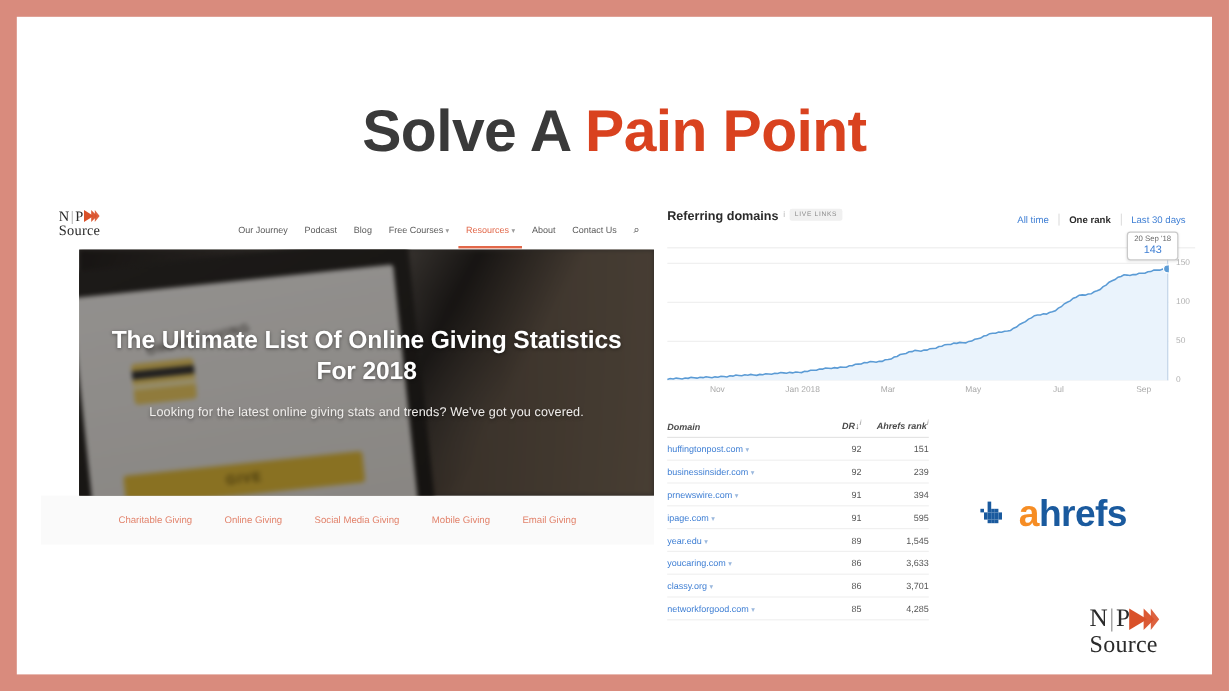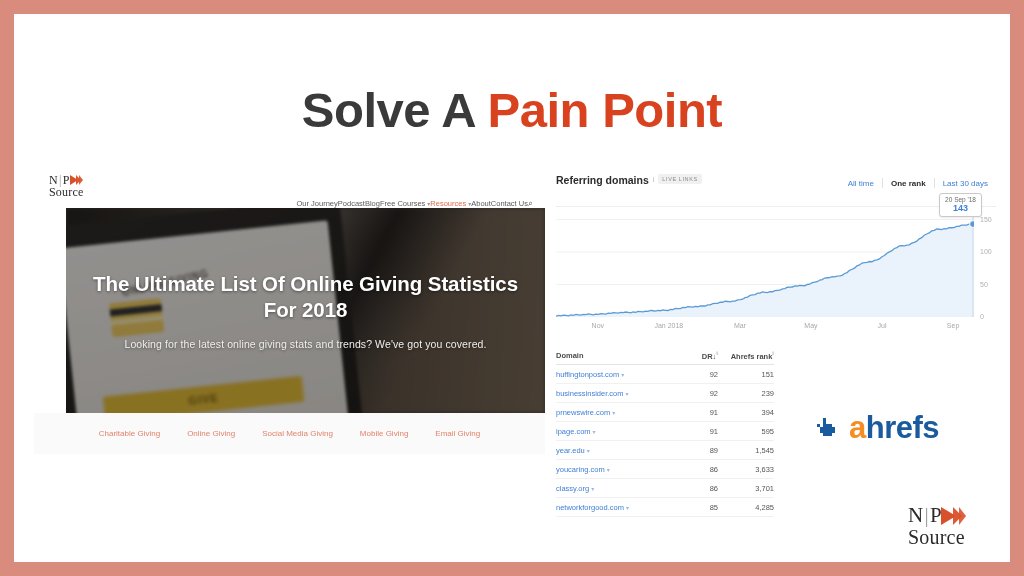--- a/index.html
+++ b/index.html
@@ -73,9 +73,9 @@
   }
 
   .nav-links {
-    position: absolute; right: 12px; top: 16px;
+    position: absolute; right: 12px; top: 4px;
     height: 42px;
-    display: flex; align-items: center; 
+    display: flex; align-items: center; gap: 14px;
     font-size: 7.5px; color: #5a5a5a;
   }
   .nav-link { position: relative; white-space: nowrap; cursor: pointer; }

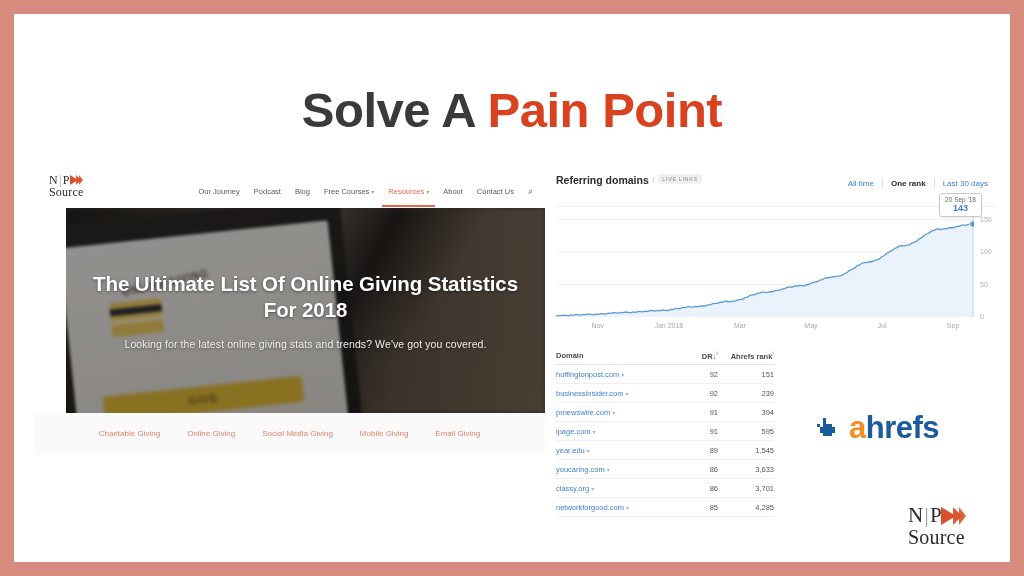--- a/index.html
+++ b/index.html
@@ -251,7 +251,7 @@
     z-index: 5;
   }
   .ah-tt-date { font-size: 6.5px; color: #6a6a6a; white-space: nowrap; }
-  .ah-tt-val { font-size: 9px; font-weight: bold; color: #3f7fd4; }
+  .ah-tt-val { font-size: 9px; font-weight: normal; color: #3f7fd4; }
 
   
   .ah-table {

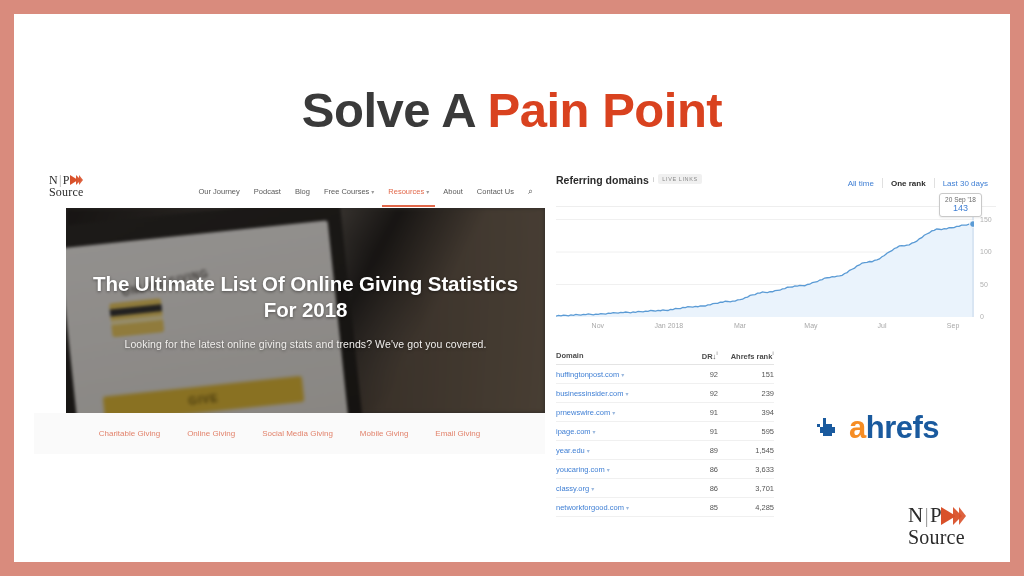--- a/index.html
+++ b/index.html
@@ -268,6 +268,7 @@
   .ah-tr.header {
     font-weight: bold; color: #4a4a4a;
     border-bottom: 1px solid #e4e4e4;
+    font-style: italic;
   }
   .ah-c-domain { flex: 1; color: #3f7fd4; }
   .ah-tr.header .ah-c-domain { color: #4a4a4a; }

